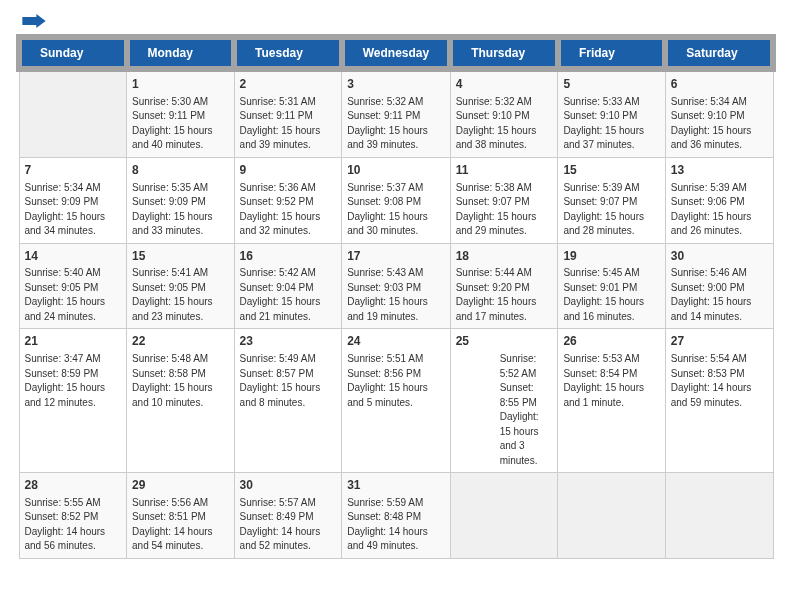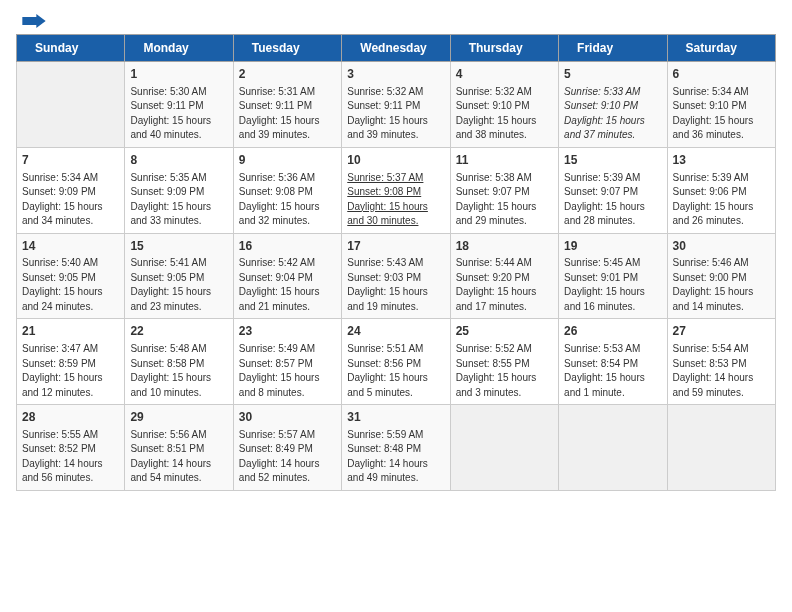--- a/index.html
+++ b/index.html
@@ -60,7 +60,7 @@
       padding: 6px 18px;
       font-size: 12px;
       font-weight: bold;
-      border: 1px solid #a3a3a3;
+      border: 6px solid #a3a3a3;
     }
     tbody tr td {
       border: 1px solid #ccc;

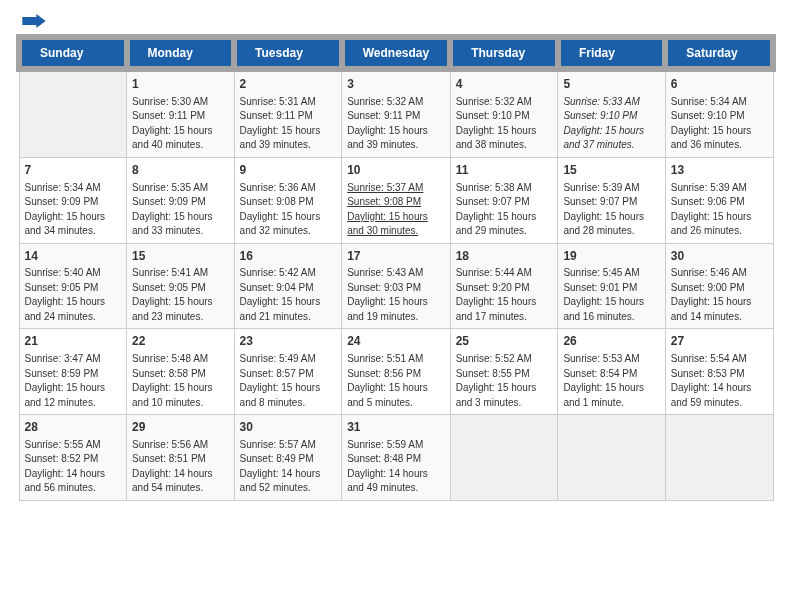--- a/index.html
+++ b/index.html
@@ -157,7 +157,7 @@
         </td>
         <td>
           <span class="day-number">5</span>
-          <div class="day-info" style="white-space: pre-line; font-style: italic;">Sunrise: 5:33 AM
+          <div class="day-info" style="white-space: pre-line;">Sunrise: 5:33 AM
 Sunset: 9:10 PM
 Daylight: 15 hours
 and 37 minutes.</div>

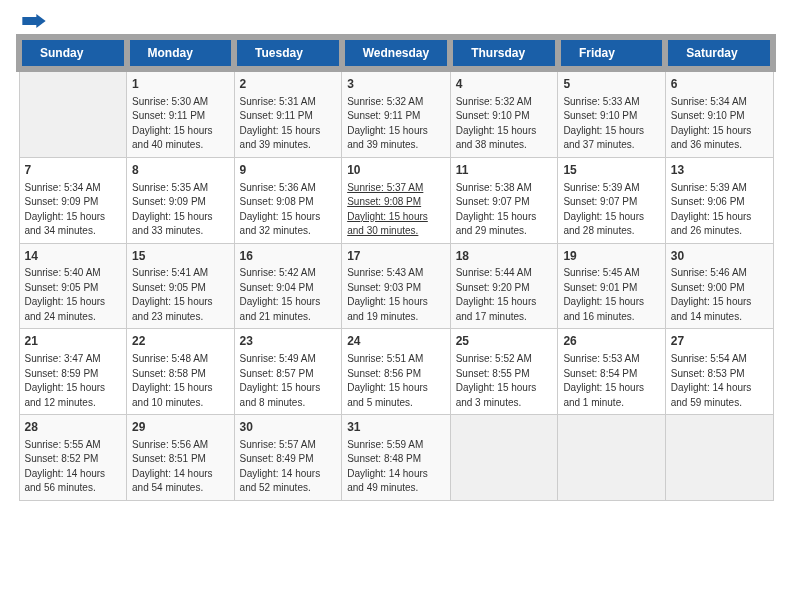--- a/index.html
+++ b/index.html
@@ -188,7 +188,7 @@
         <td>
           <span class="day-number">9</span>
           <div class="day-info" style="white-space: pre-line;">Sunrise: 5:36 AM
-Sunset: 9:08 PM
+Sunset: 9:52 PM
 Daylight: 15 hours
 and 32 minutes.</div>
         </td>

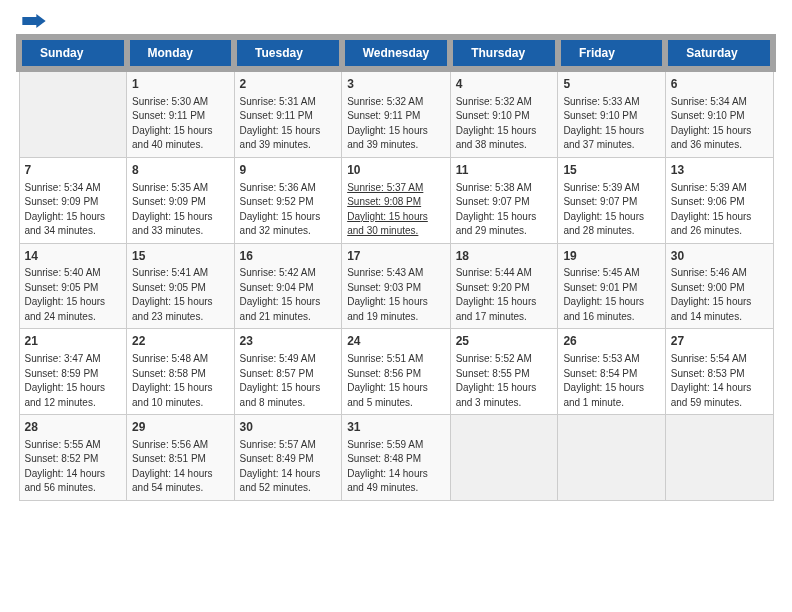--- a/index.html
+++ b/index.html
@@ -194,7 +194,7 @@
         </td>
         <td>
           <span class="day-number">10</span>
-          <div class="day-info" style="white-space: pre-line; text-decoration: underline;">Sunrise: 5:37 AM
+          <div class="day-info" style="white-space: pre-line;">Sunrise: 5:37 AM
 Sunset: 9:08 PM
 Daylight: 15 hours
 and 30 minutes.</div>

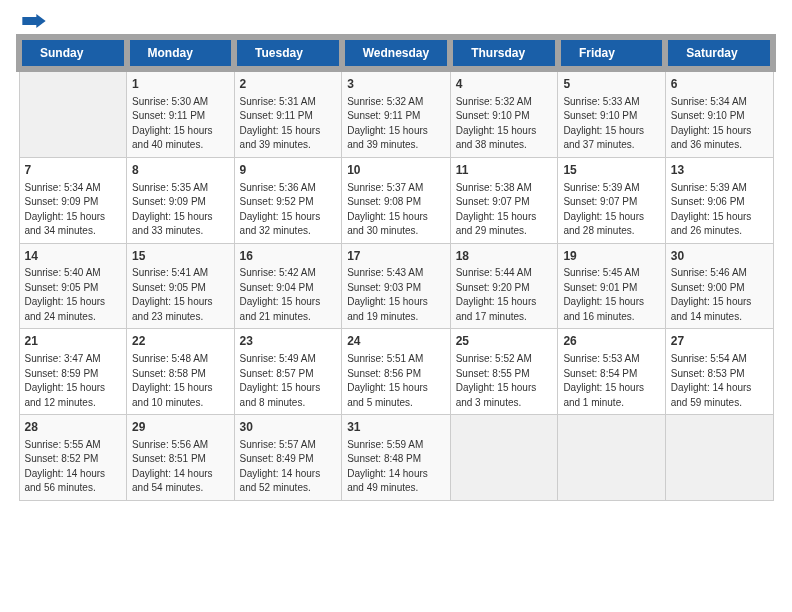--- a/index.html
+++ b/index.html
@@ -303,7 +303,7 @@
         </td>
         <td>
           <span class="day-number">25</span>
-          <div class="day-info" style="white-space: pre-line;">Sunrise: 5:52 AM
+          <div class="day-info" style="white-space: pre-line; margin-left: 44px;">Sunrise: 5:52 AM
 Sunset: 8:55 PM
 Daylight: 15 hours
 and 3 minutes.</div>

